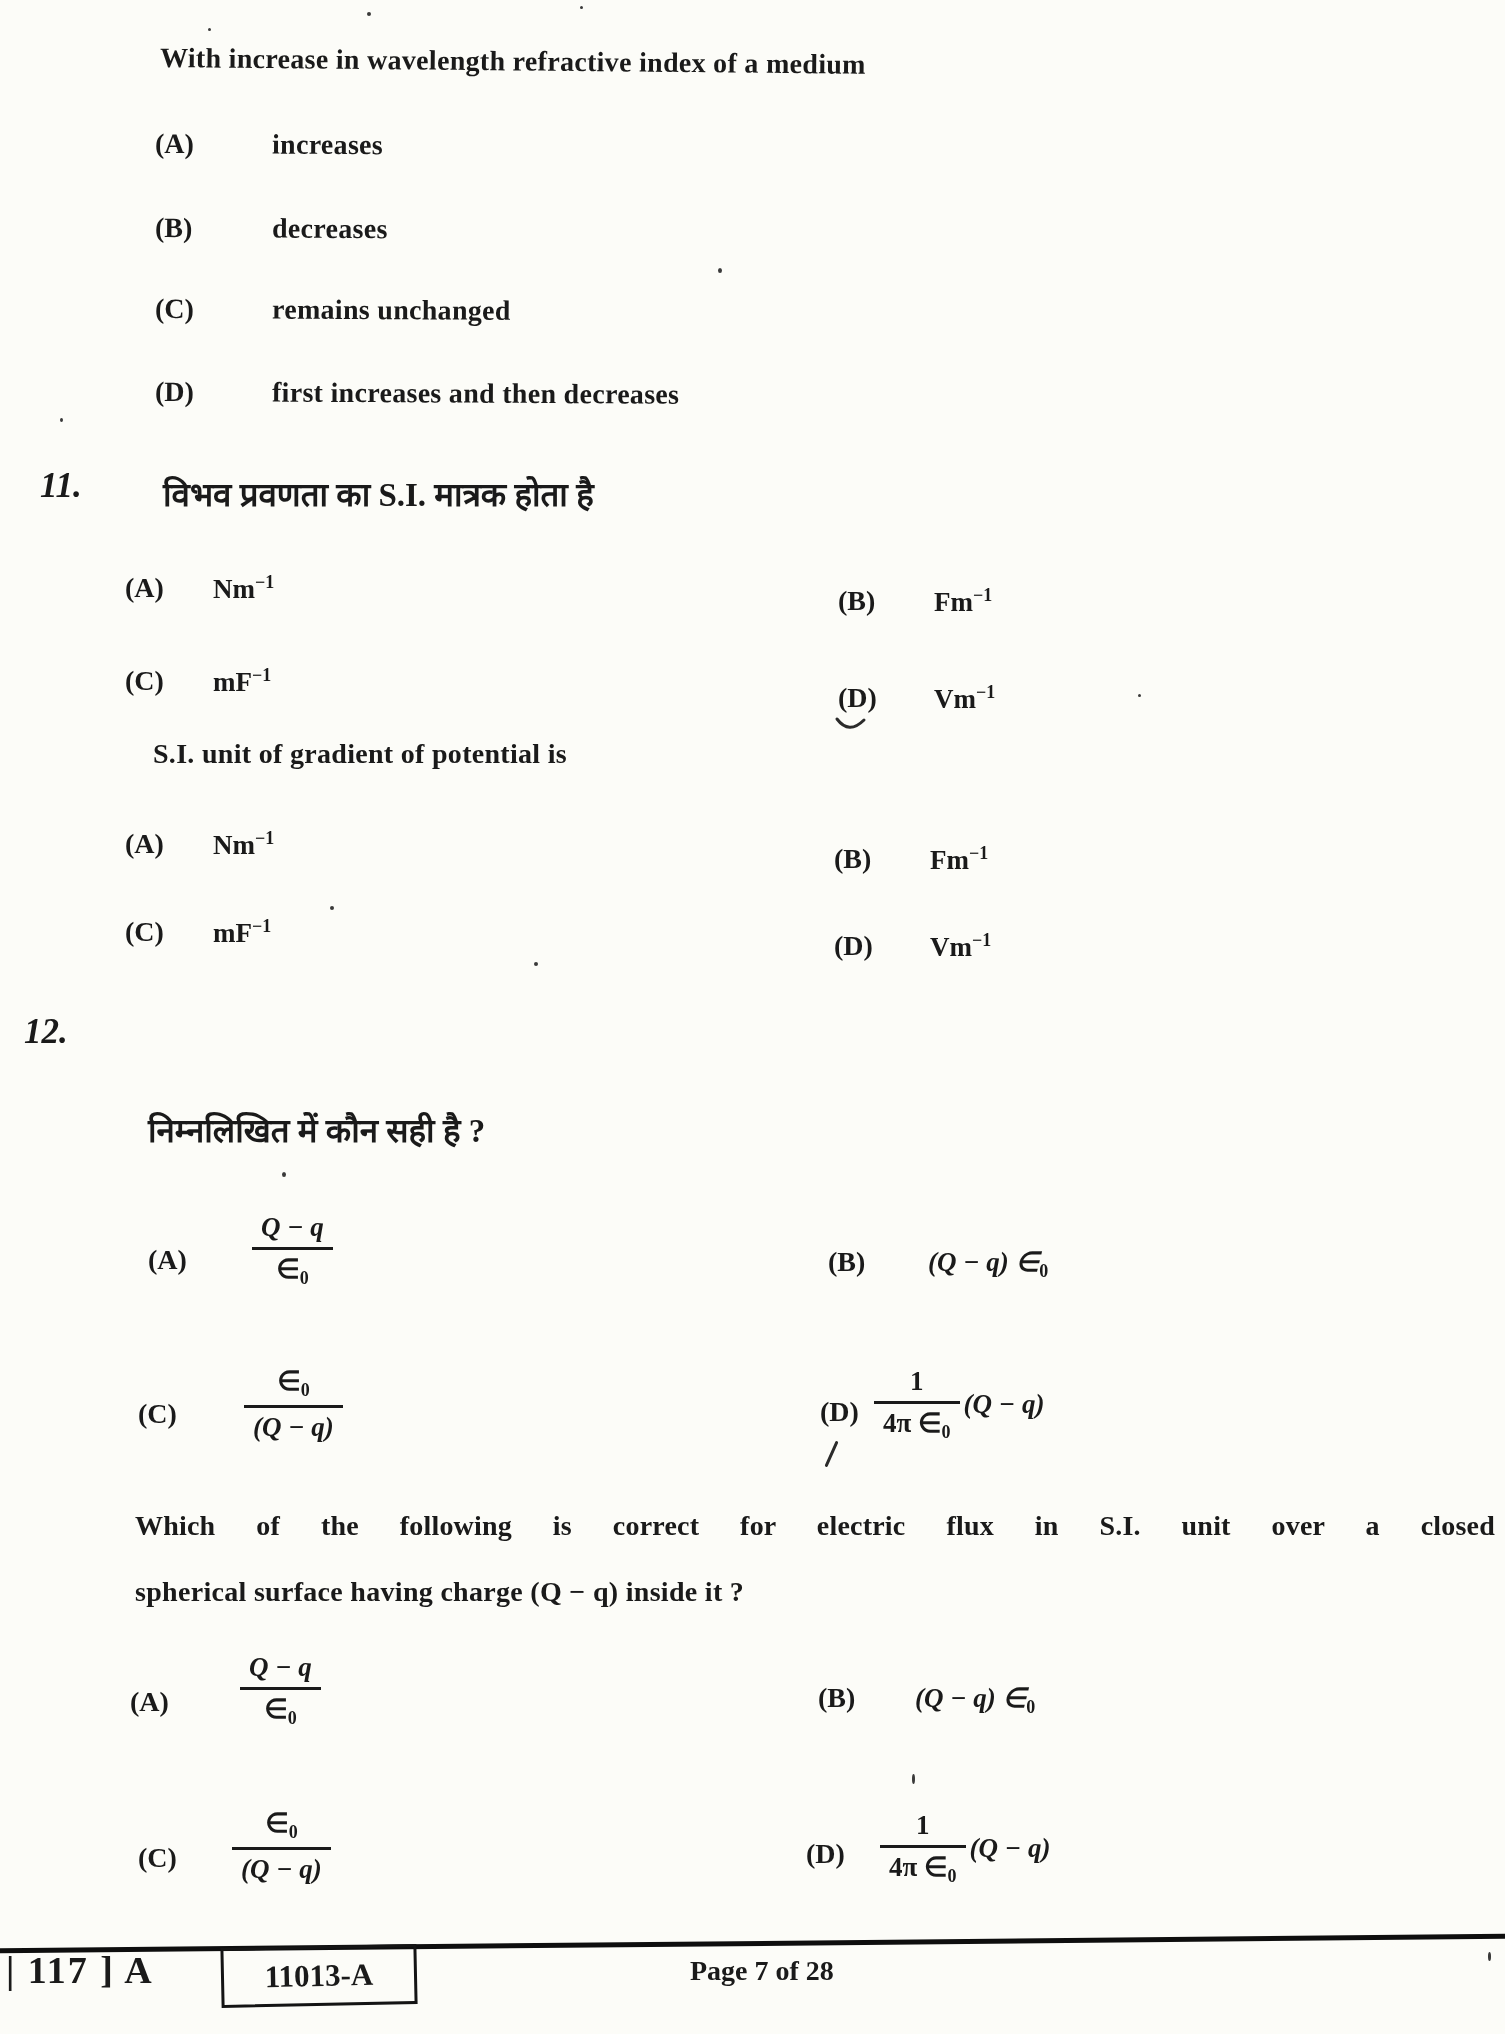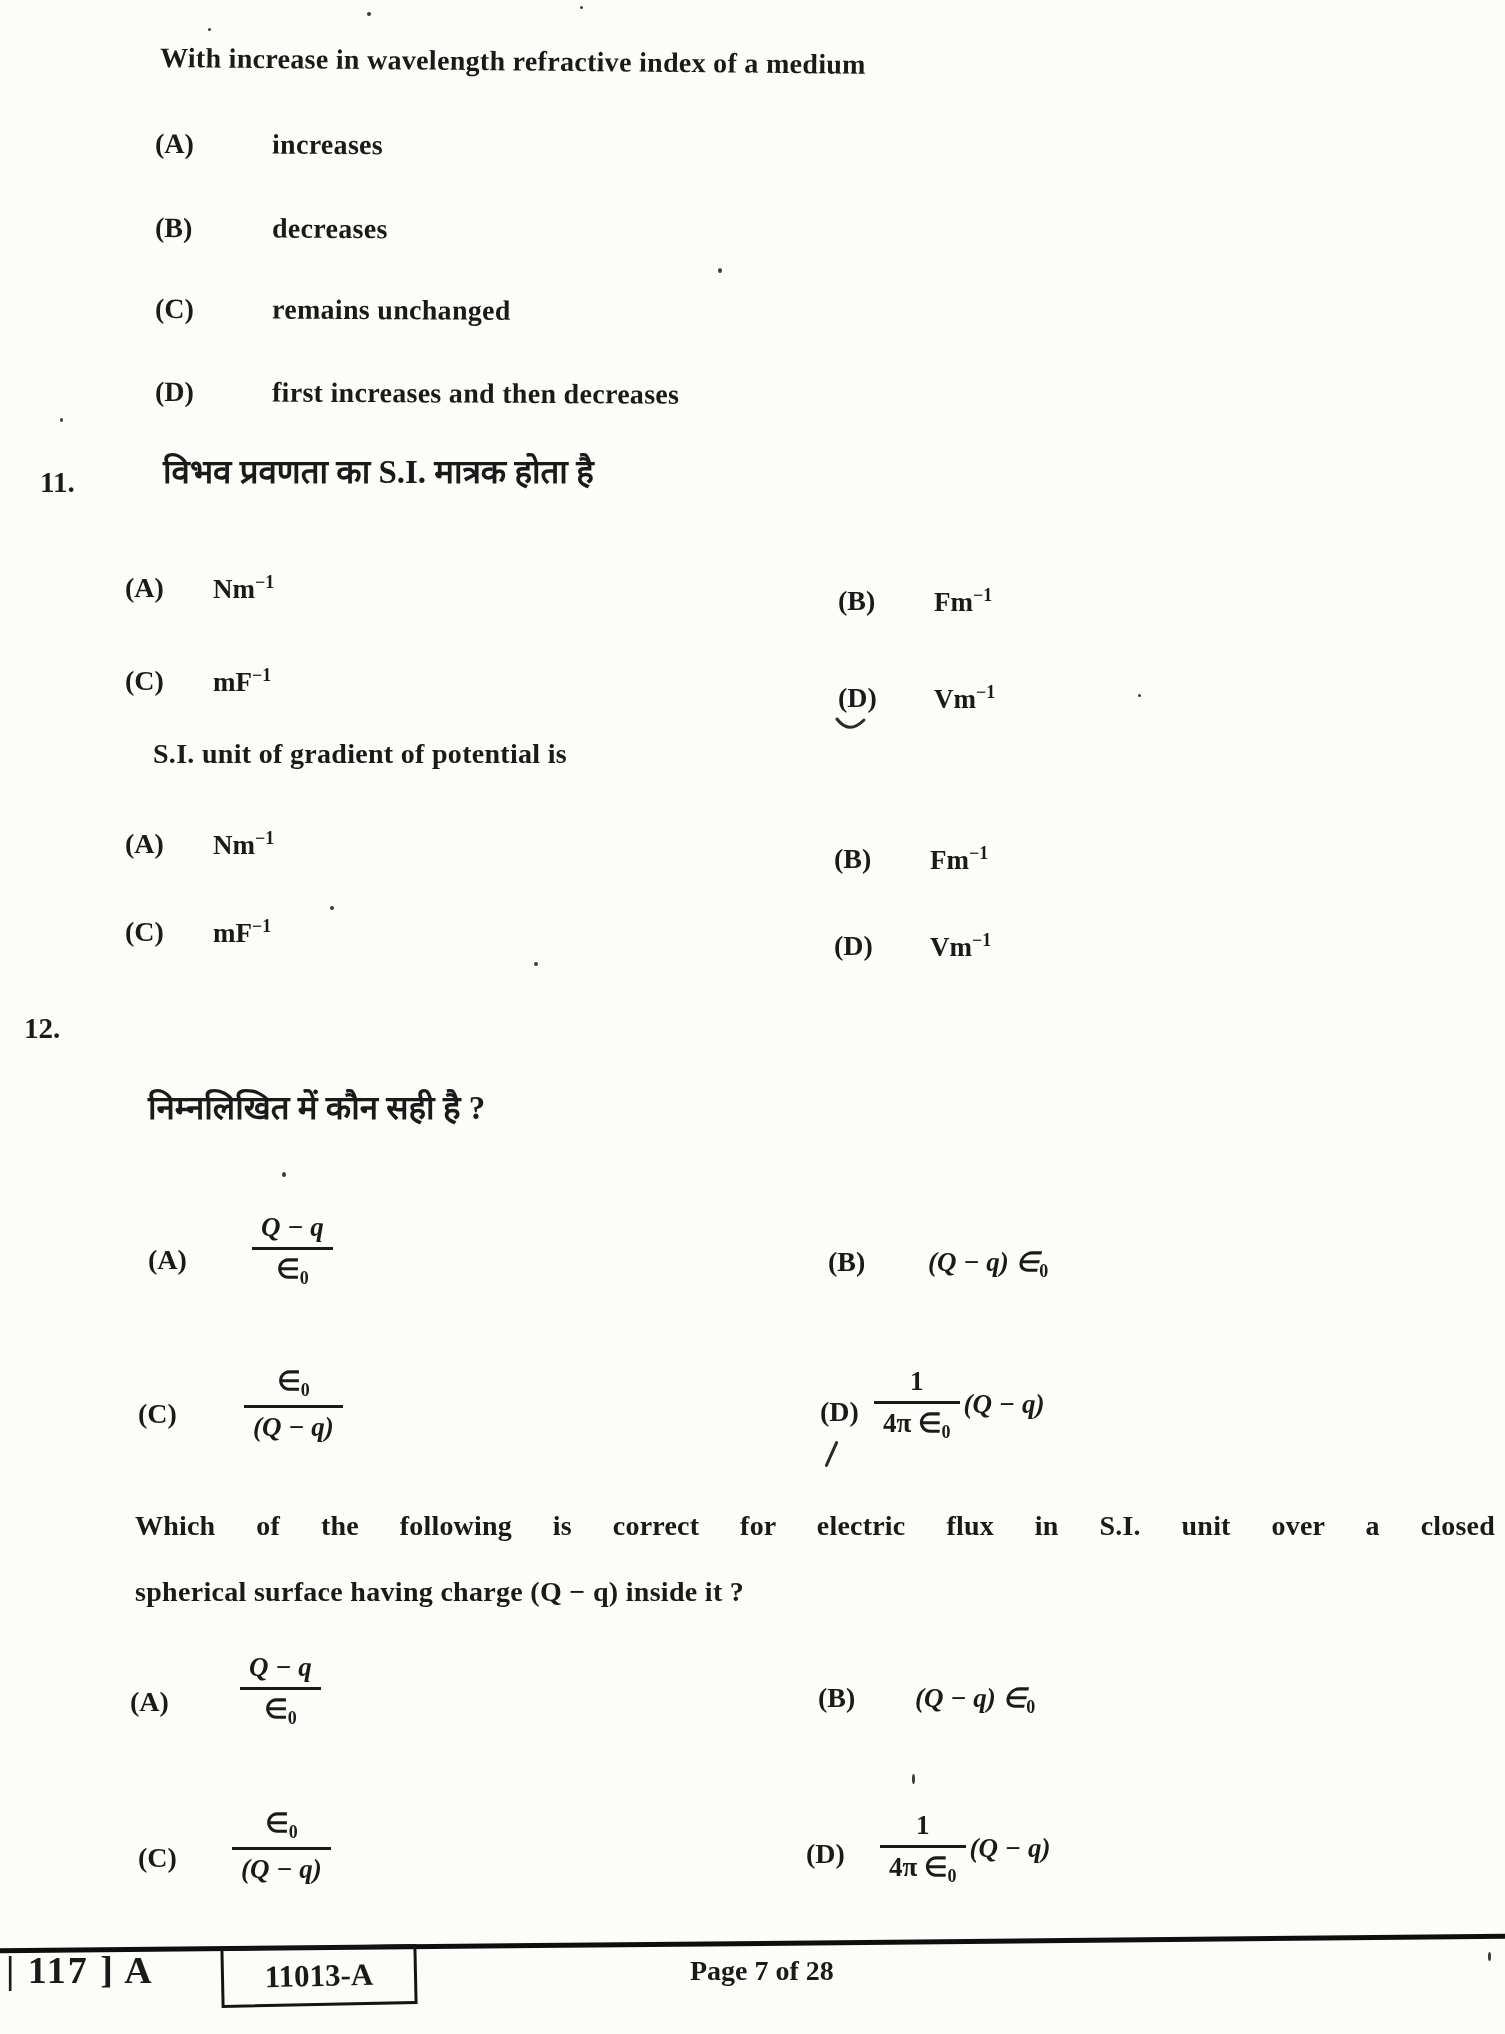--- a/index.html
+++ b/index.html
@@ -17,7 +17,7 @@
   .en-just{font-weight:bold;font-size:28px;letter-spacing:.2px;text-align:justify;text-align-last:justify;}
   .hi{font-weight:bold;font-size:33px;line-height:1.35;white-space:nowrap;}
   .hi-just{font-weight:bold;font-size:33px;line-height:1.35;text-align:justify;text-align-last:justify;}
-  .qnum{font-weight:bold;font-size:29px;}
+  .qnum{font-weight:bold;font-size:35px;font-style:italic;}
   .unit{font-weight:bold;font-size:27px;white-space:nowrap;}
   .unit sup{font-size:18px;letter-spacing:0;}
   .math{font-style:italic;}

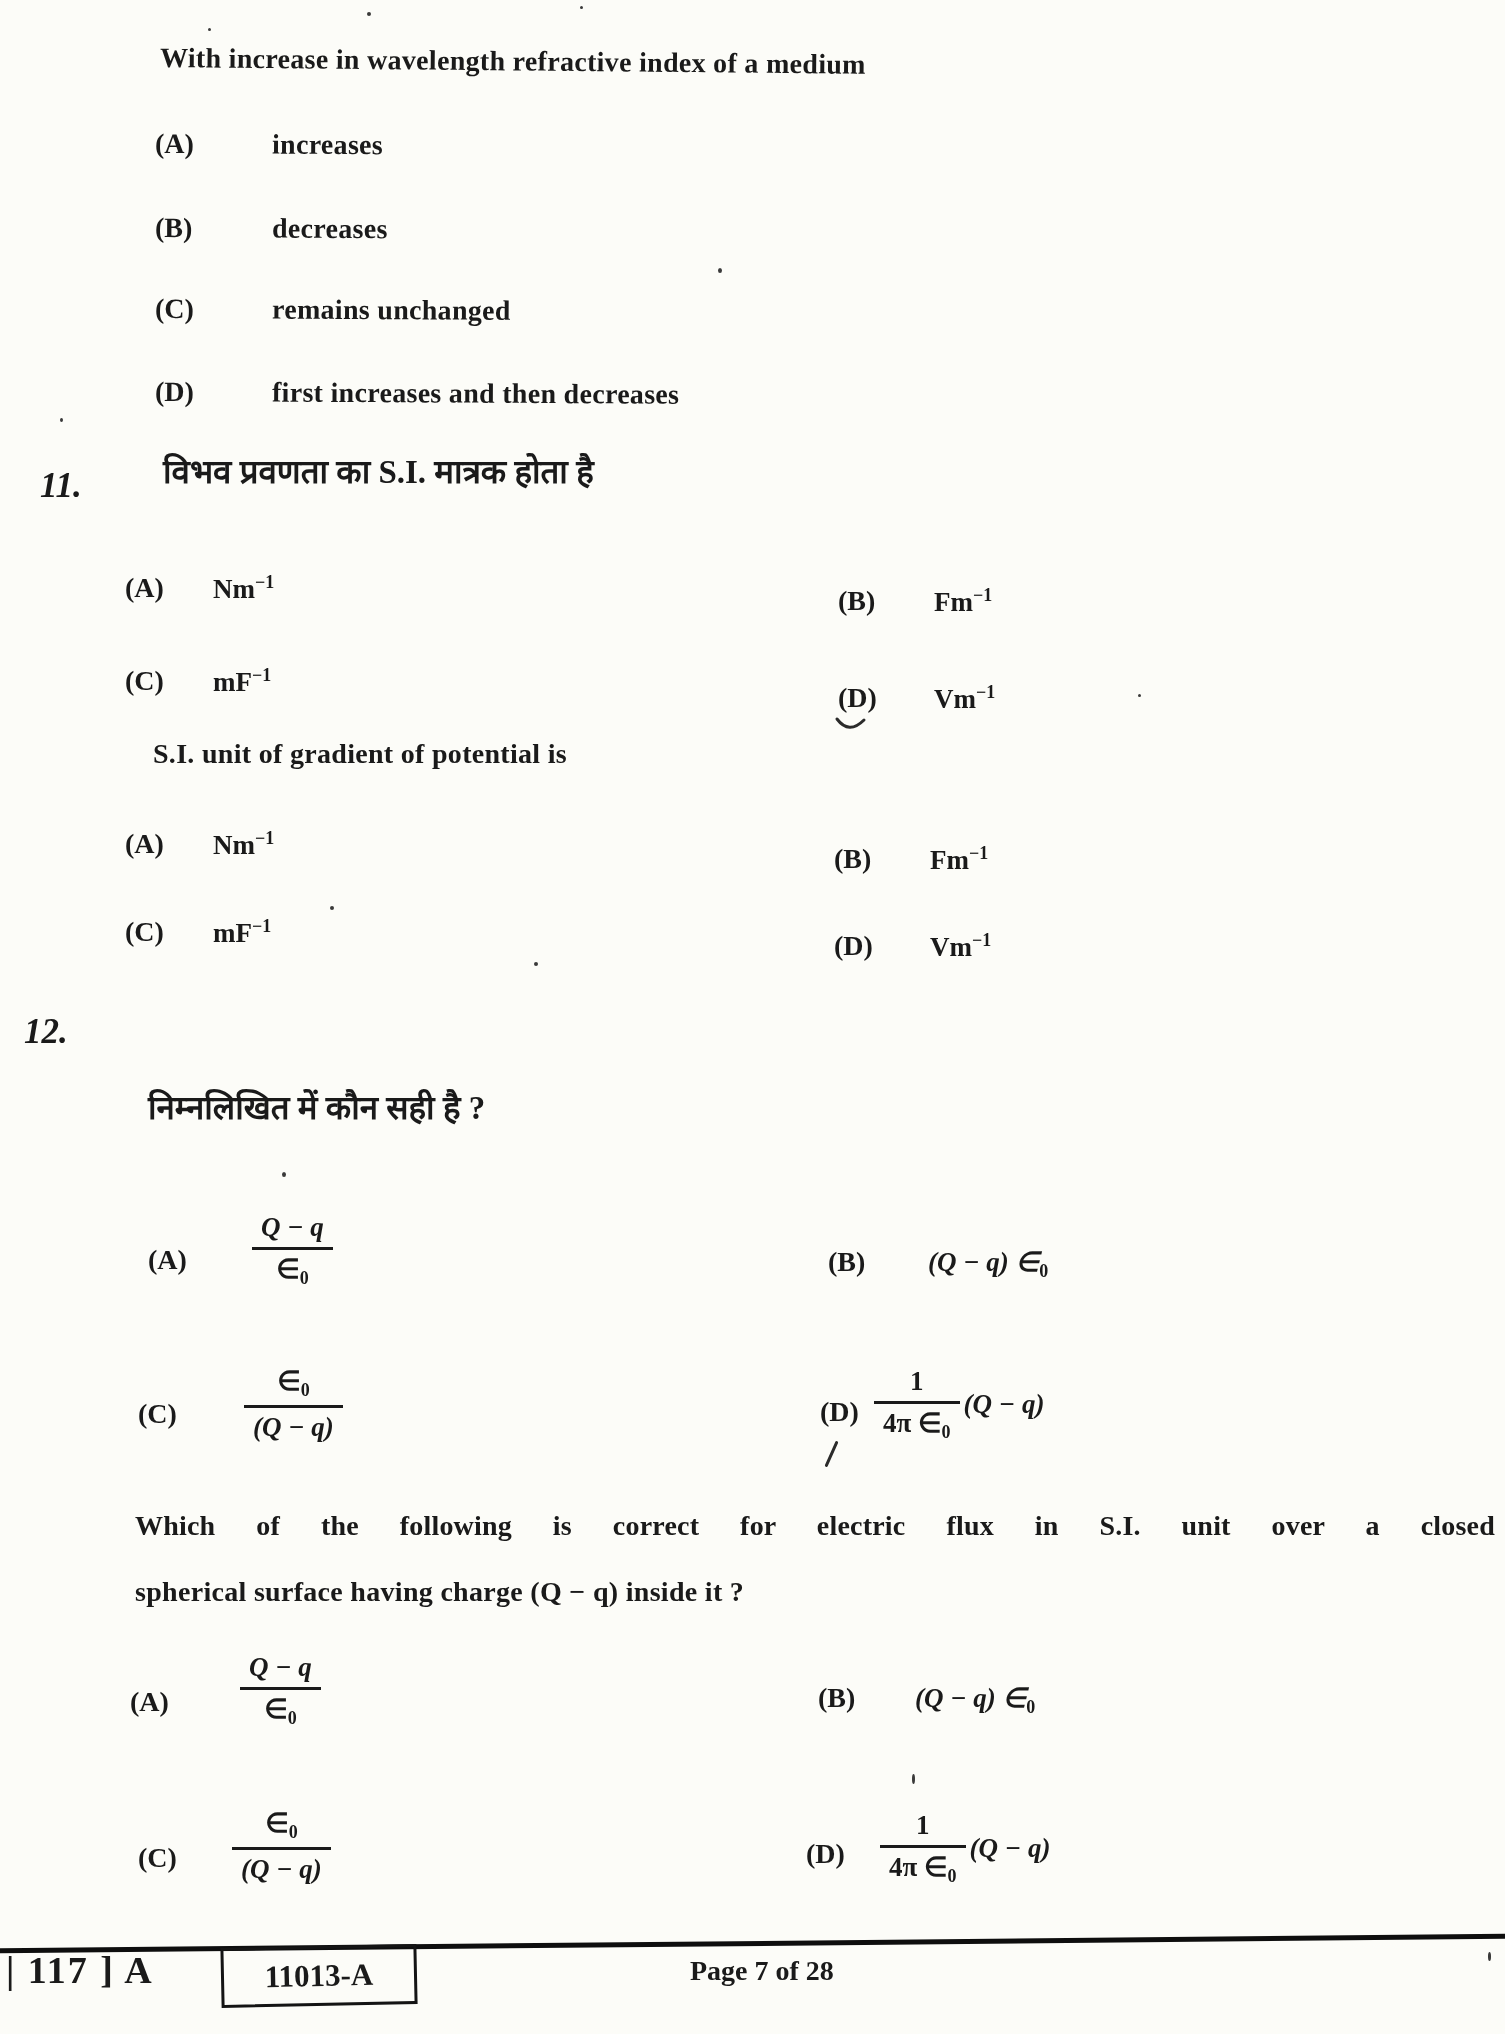--- a/index.html
+++ b/index.html
@@ -15,7 +15,7 @@
   .lab{flex:none;font-weight:bold;font-size:28px;}
   .en{font-weight:bold;font-size:28px;letter-spacing:.3px;white-space:nowrap;}
   .en-just{font-weight:bold;font-size:28px;letter-spacing:.2px;text-align:justify;text-align-last:justify;}
-  .hi{font-weight:bold;font-size:33px;line-height:1.35;white-space:nowrap;}
+  .hi{font-weight:bold;font-size:33px;line-height:1.35;white-space:nowrap;margin-top:23px;}
   .hi-just{font-weight:bold;font-size:33px;line-height:1.35;text-align:justify;text-align-last:justify;}
   .qnum{font-weight:bold;font-size:35px;font-style:italic;}
   .unit{font-weight:bold;font-size:27px;white-space:nowrap;}

